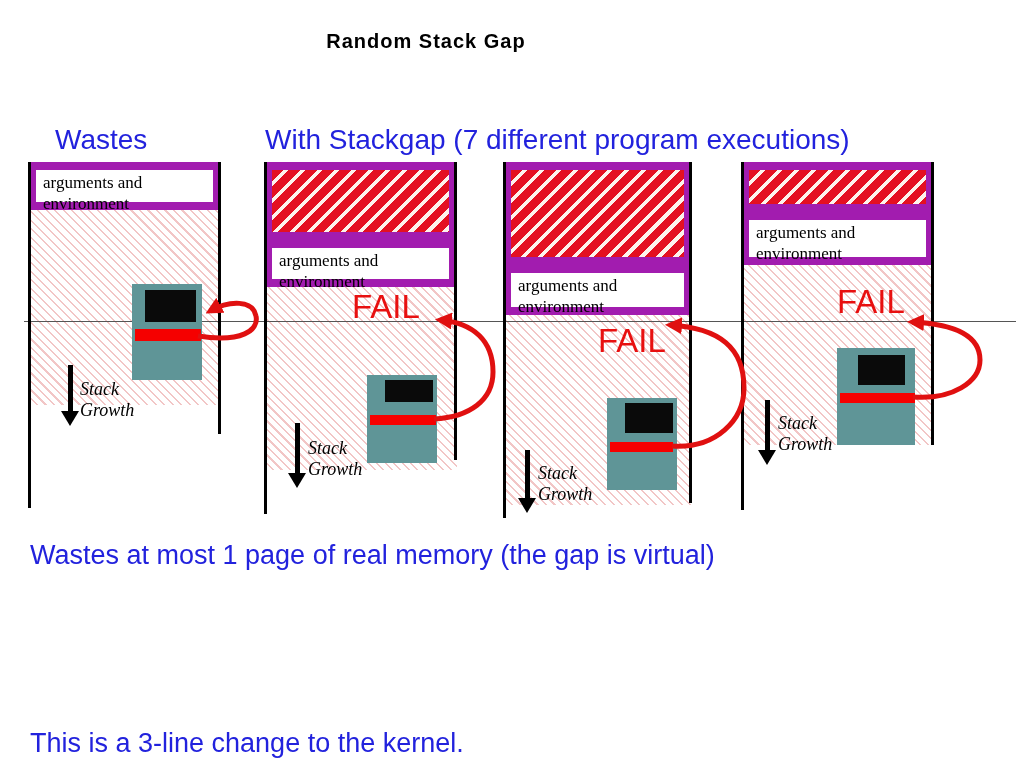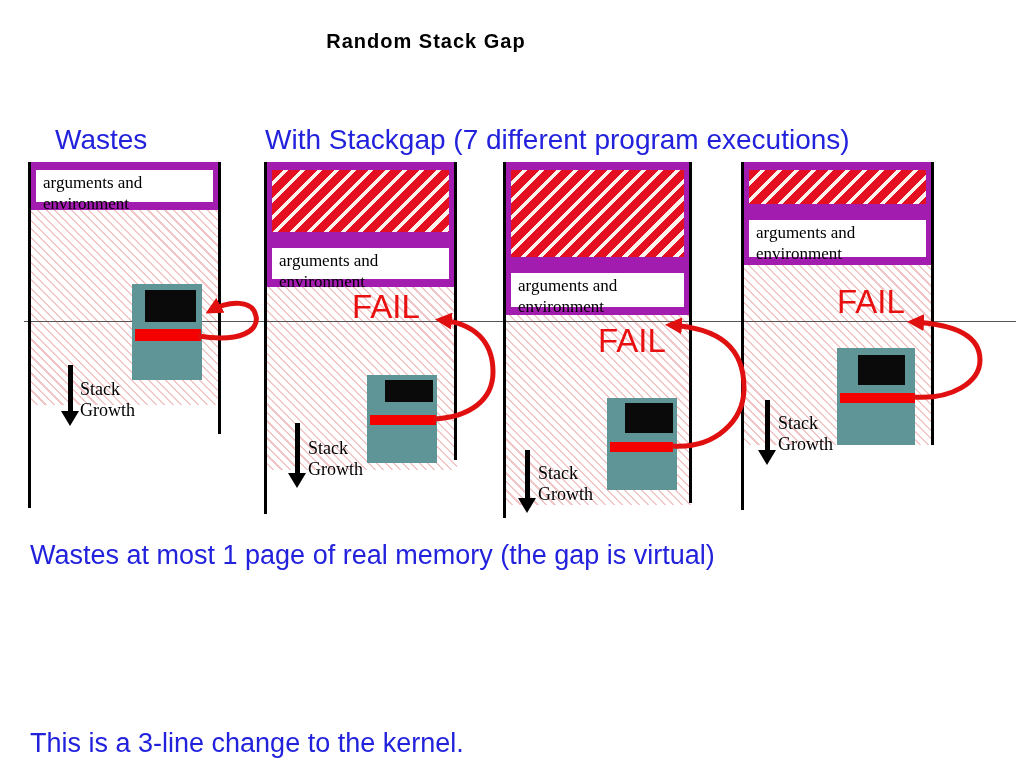--- a/index.html
+++ b/index.html
@@ -41,7 +41,7 @@
   .sg-head{position:absolute;width:0;height:0;border-left:9px solid transparent;
            border-right:9px solid transparent;border-top:15px solid #000;z-index:4;}
   .sg-label{position:absolute;font-family:"Liberation Serif",serif;font-size:18px;line-height:21px;
-            color:#000;z-index:4;}
+            color:#000;z-index:4;font-style:italic;}
 
   .arrows{position:absolute;left:0;top:0;width:1024px;height:768px;z-index:5;pointer-events:none;}
 

